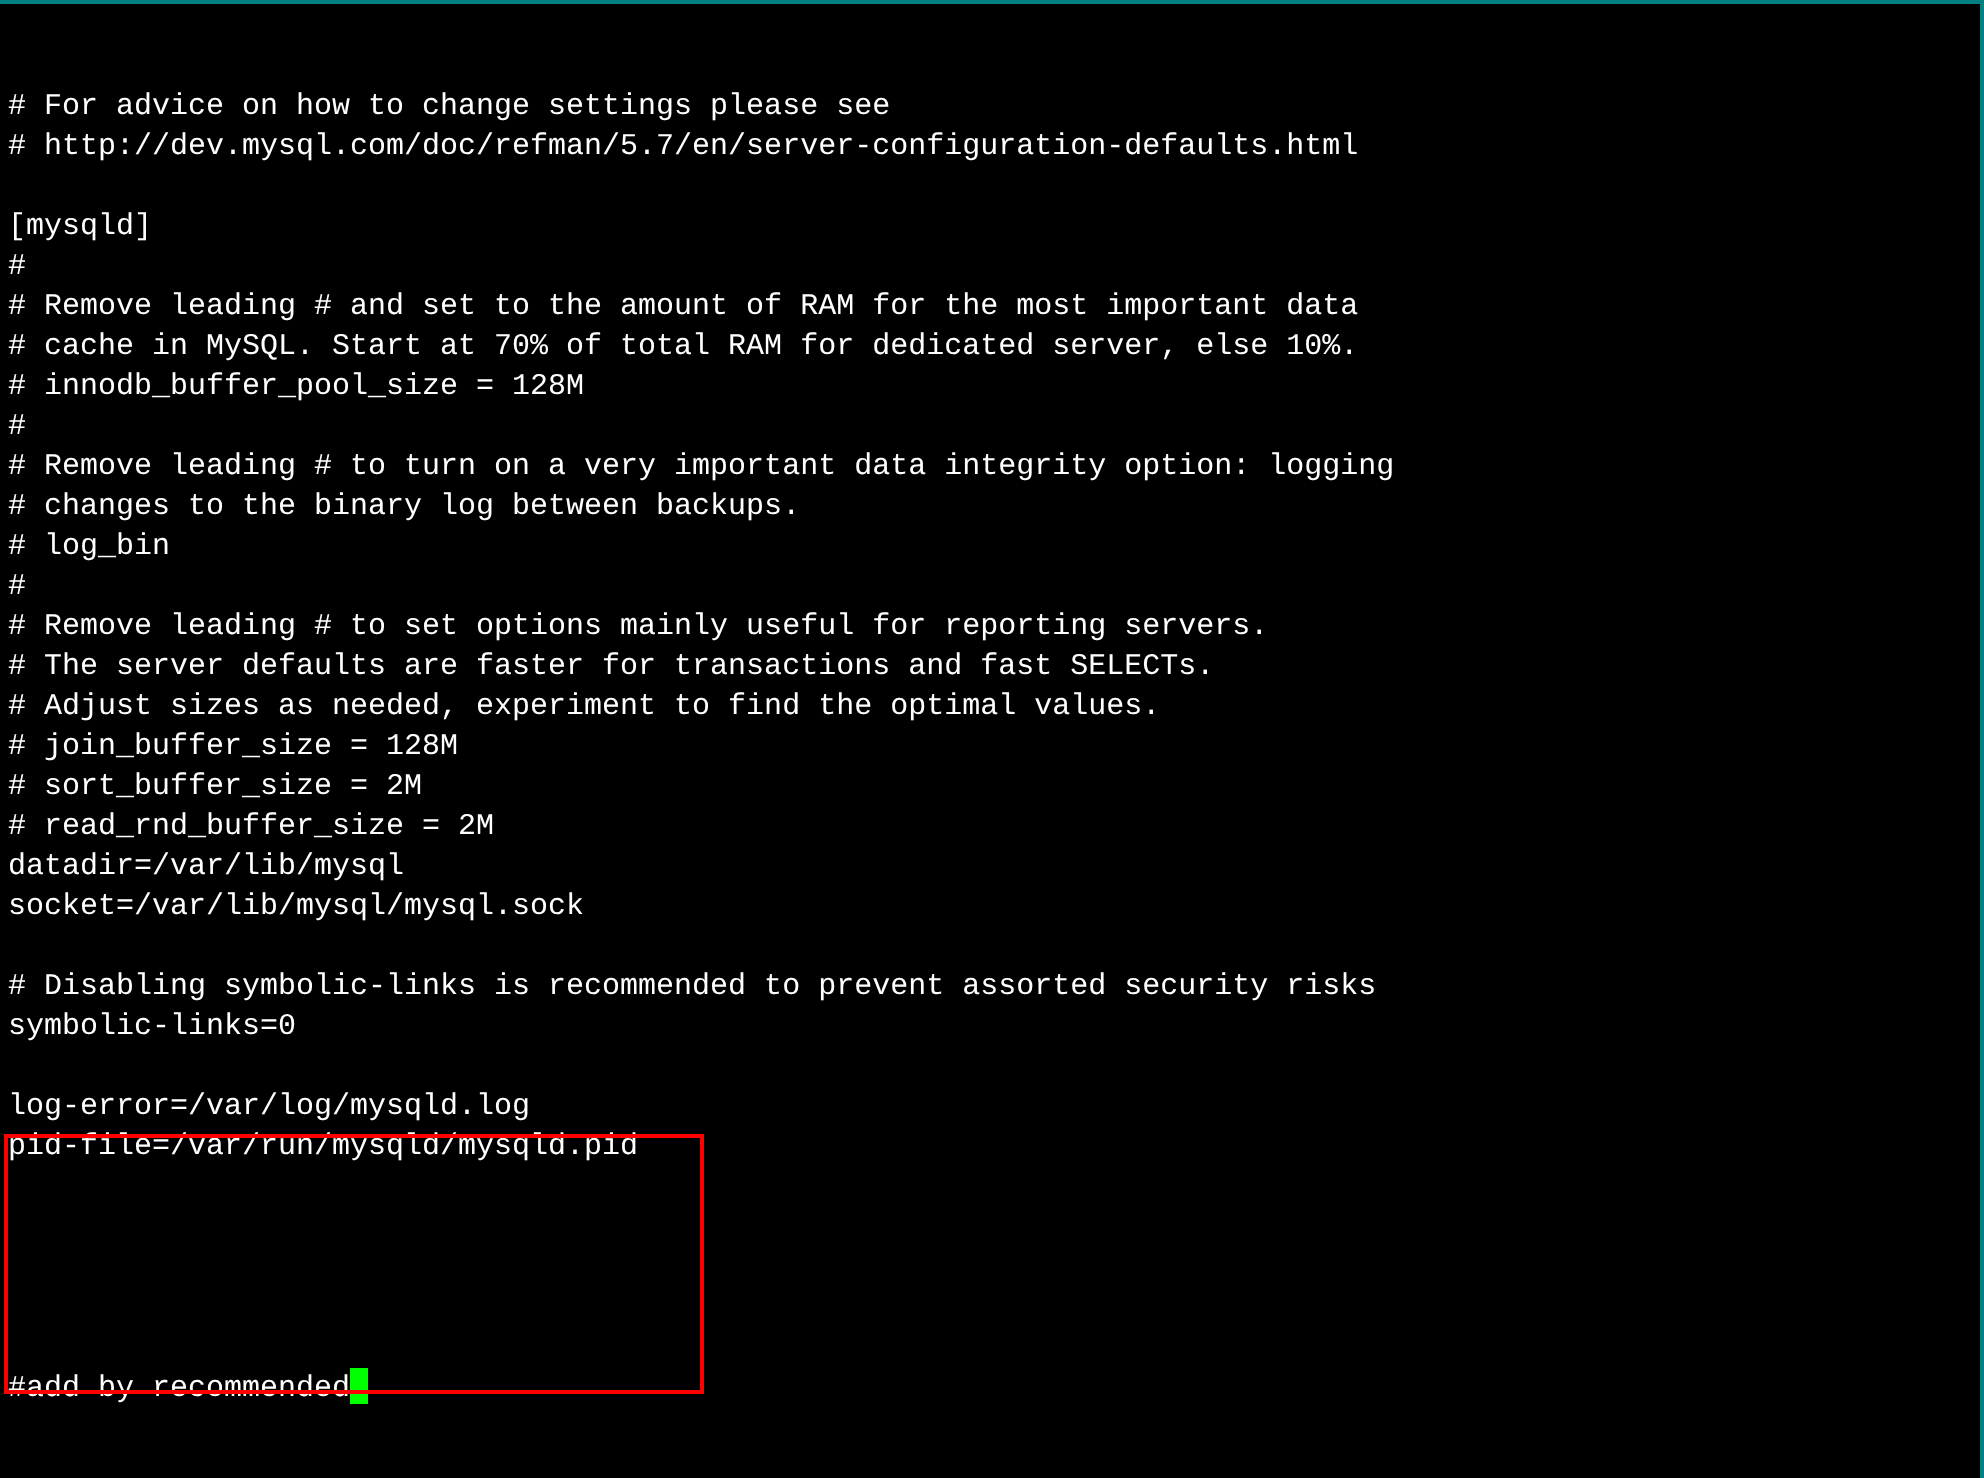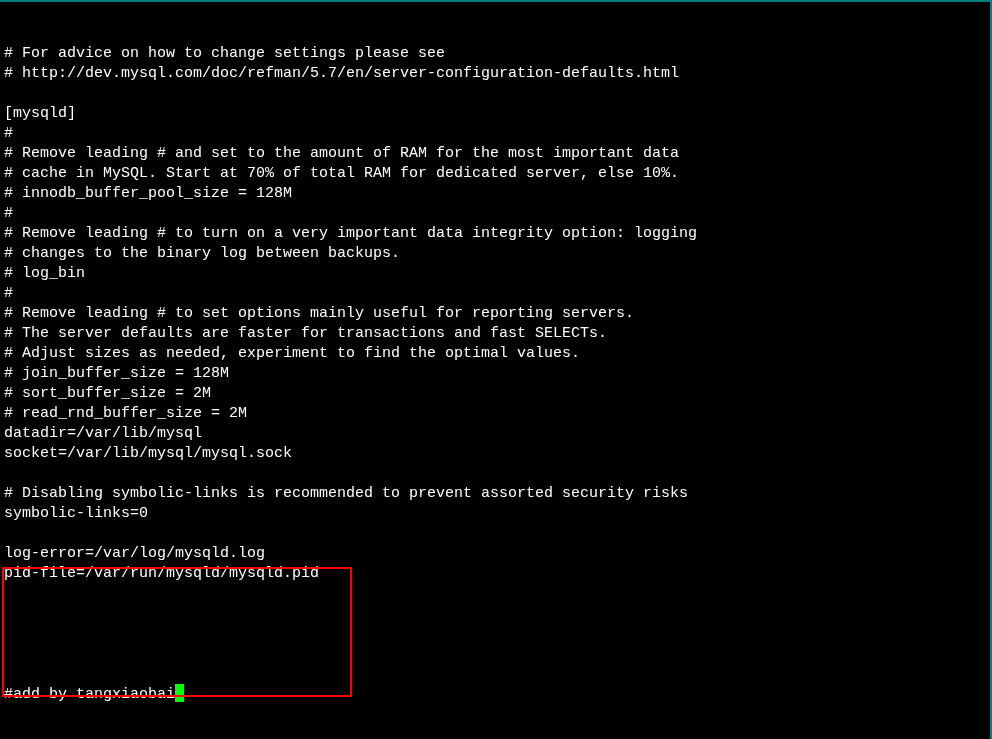--- a/index.html
+++ b/index.html
@@ -41,7 +41,7 @@
 <div class="terminal">
   <div id="term-main"><span class="line"># For advice on how to change settings please see</span><span class="line"># http://dev.mysql.com/doc/refman/5.7/en/server-configuration-defaults.html</span><span class="line"></span><span class="line">[mysqld]</span><span class="line">#</span><span class="line"># Remove leading # and set to the amount of RAM for the most important data</span><span class="line"># cache in MySQL. Start at 70% of total RAM for dedicated server, else 10%.</span><span class="line"># innodb_buffer_pool_size = 128M</span><span class="line">#</span><span class="line"># Remove leading # to turn on a very important data integrity option: logging</span><span class="line"># changes to the binary log between backups.</span><span class="line"># log_bin</span><span class="line">#</span><span class="line"># Remove leading # to set options mainly useful for reporting servers.</span><span class="line"># The server defaults are faster for transactions and fast SELECTs.</span><span class="line"># Adjust sizes as needed, experiment to find the optimal values.</span><span class="line"># join_buffer_size = 128M</span><span class="line"># sort_buffer_size = 2M</span><span class="line"># read_rnd_buffer_size = 2M</span><span class="line">datadir=/var/lib/mysql</span><span class="line">socket=/var/lib/mysql/mysql.sock</span><span class="line"></span><span class="line"># Disabling symbolic-links is recommended to prevent assorted security risks</span><span class="line">symbolic-links=0</span><span class="line"></span><span class="line">log-error=/var/log/mysqld.log</span><span class="line">pid-file=/var/run/mysqld/mysqld.pid</span><span class="line"></span></div>
   <div>
-    <span class="line"><span>#add by tangxiaobai</span><span class="cursor"></span></span>
+    <span class="line"><span>#add by recommended</span><span class="cursor"></span></span>
     
   </div>
   

